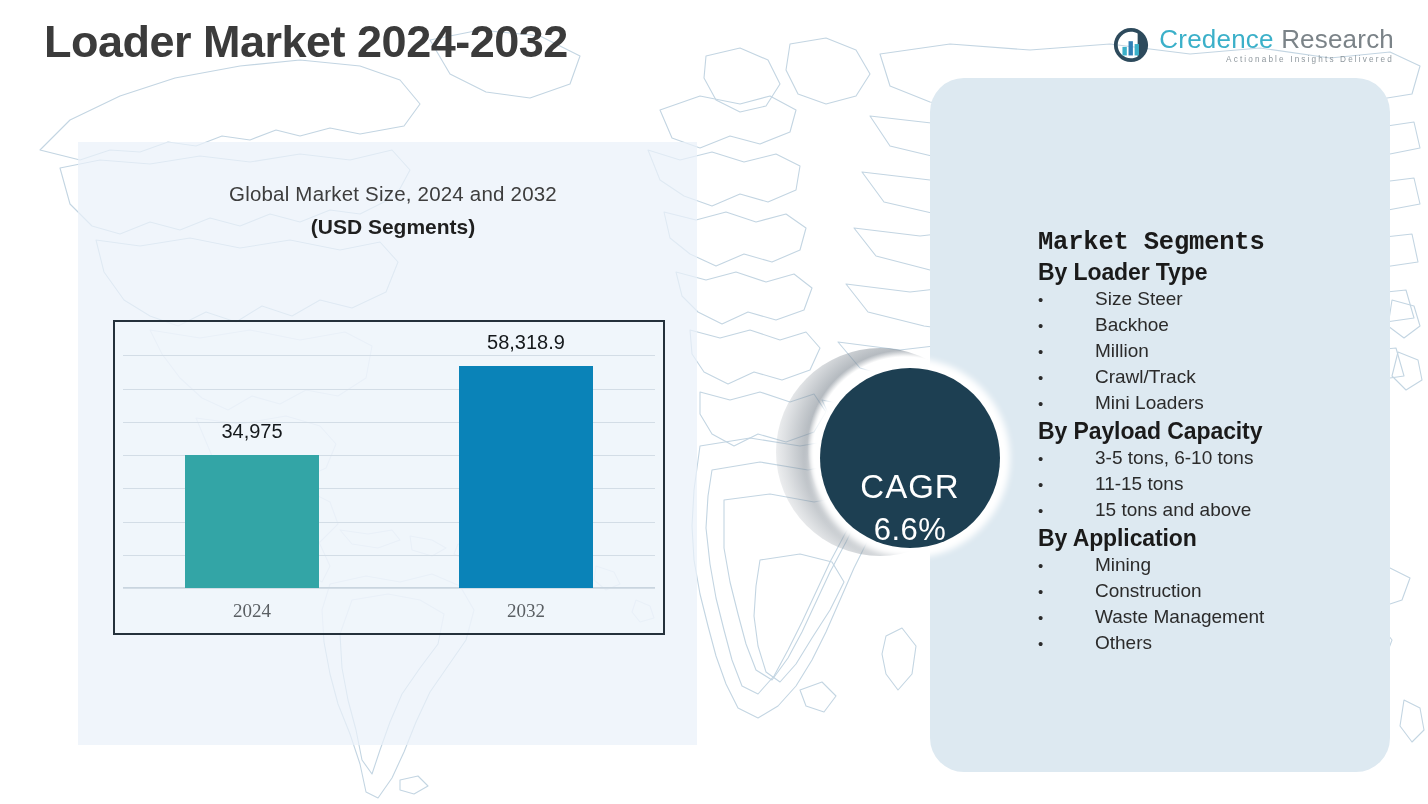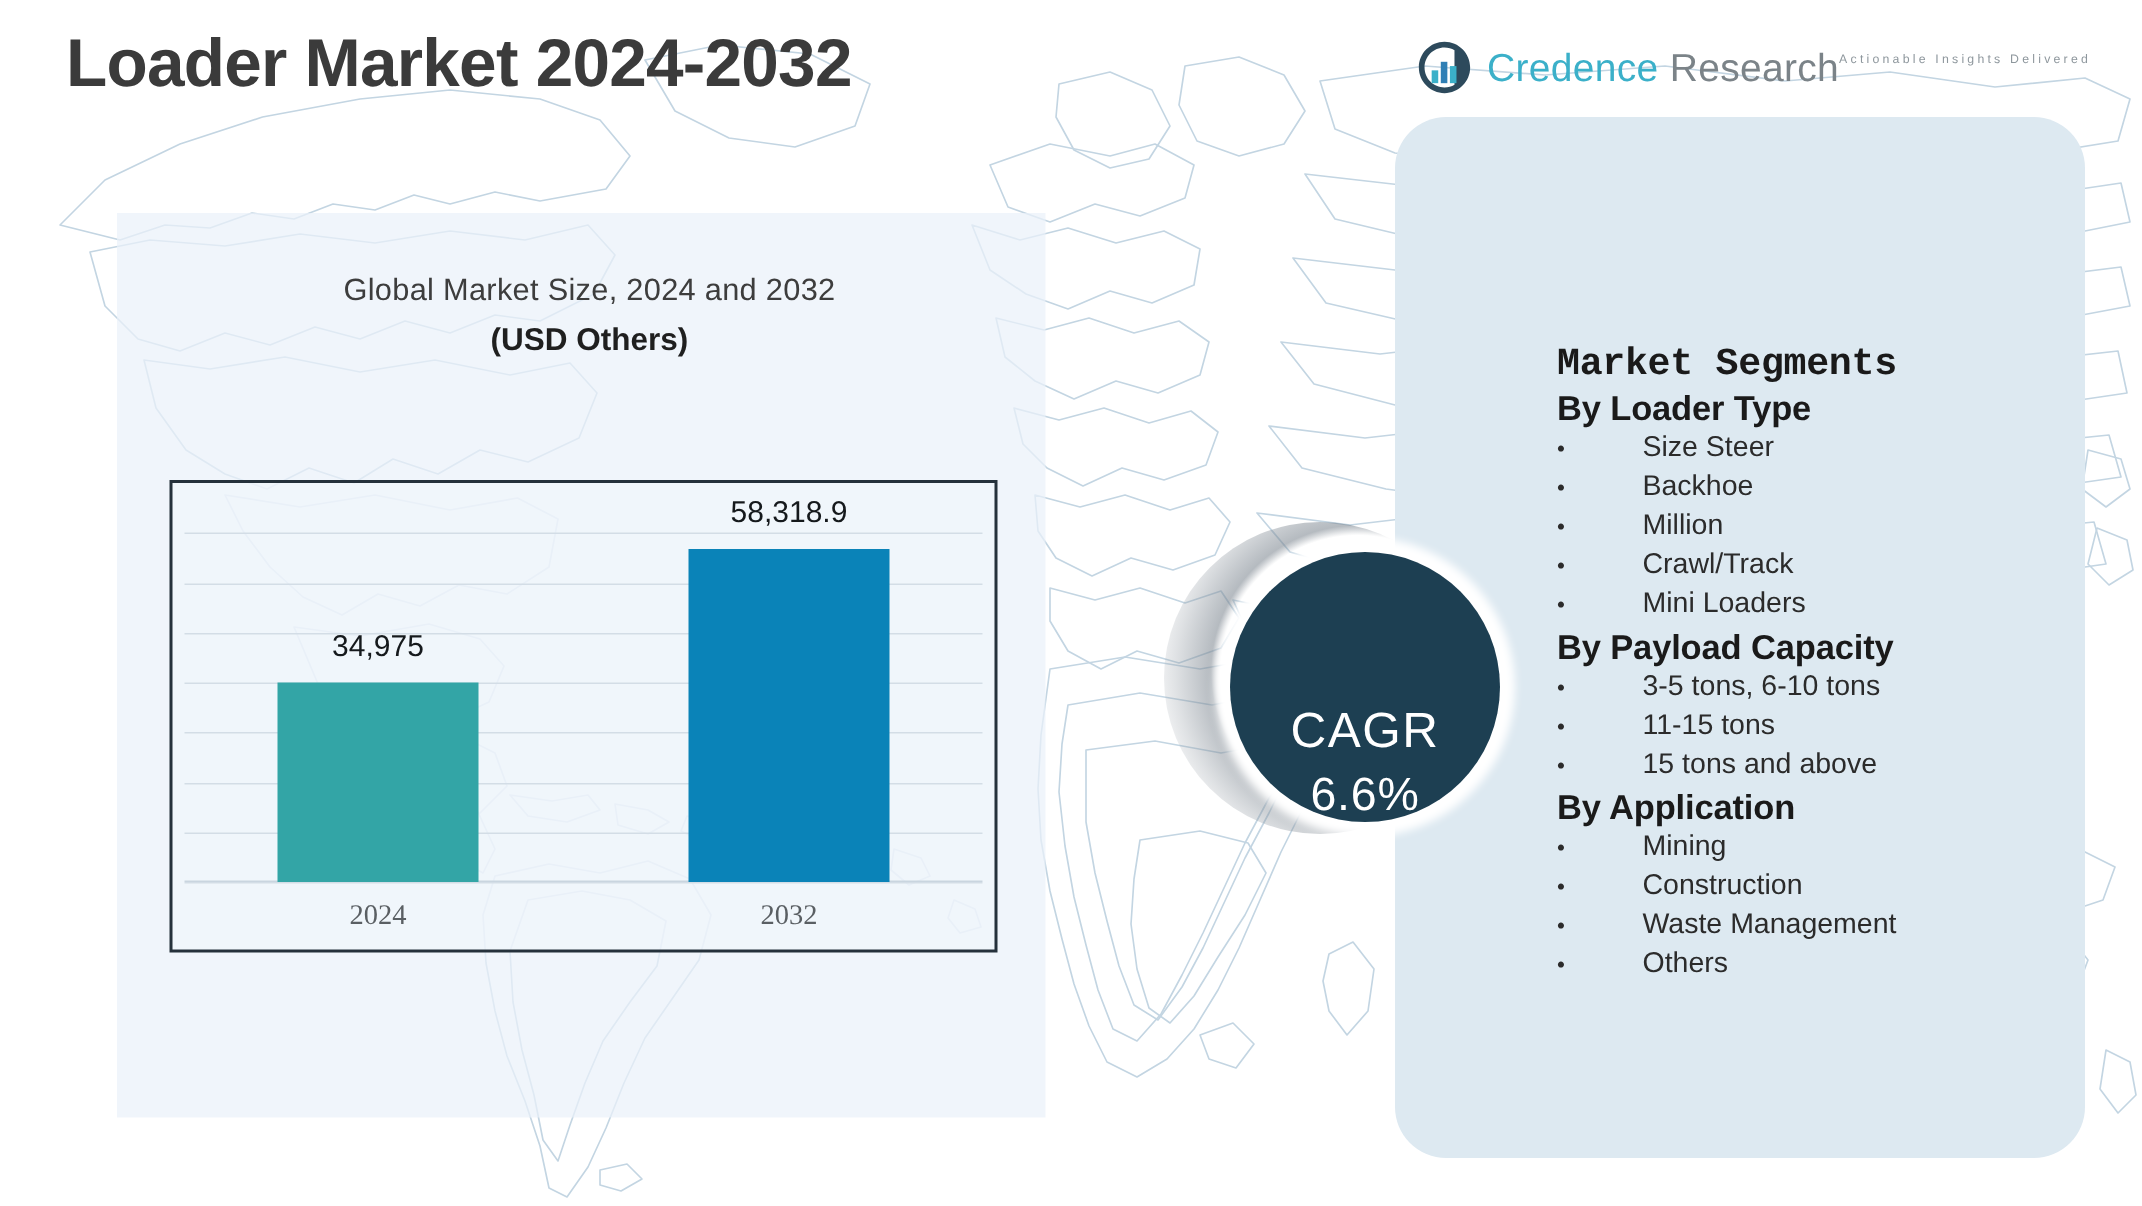--- a/index.html
+++ b/index.html
@@ -66,7 +66,7 @@
     z-index: 5;
   }
   .brand-mark { width: 38px; height: 38px; flex: 0 0 auto; }
-  .brand-text { display: flex; line-height: 1; }
+  .brand-text { display: flex; flex-direction: column; line-height: 1; }
   .brand-words { font-size: 26px; letter-spacing: 0.2px; white-space: nowrap; }
   .brand-words .b1 { color: #3bb0c9; }
   .brand-words .b2 { color: #7b8388; }

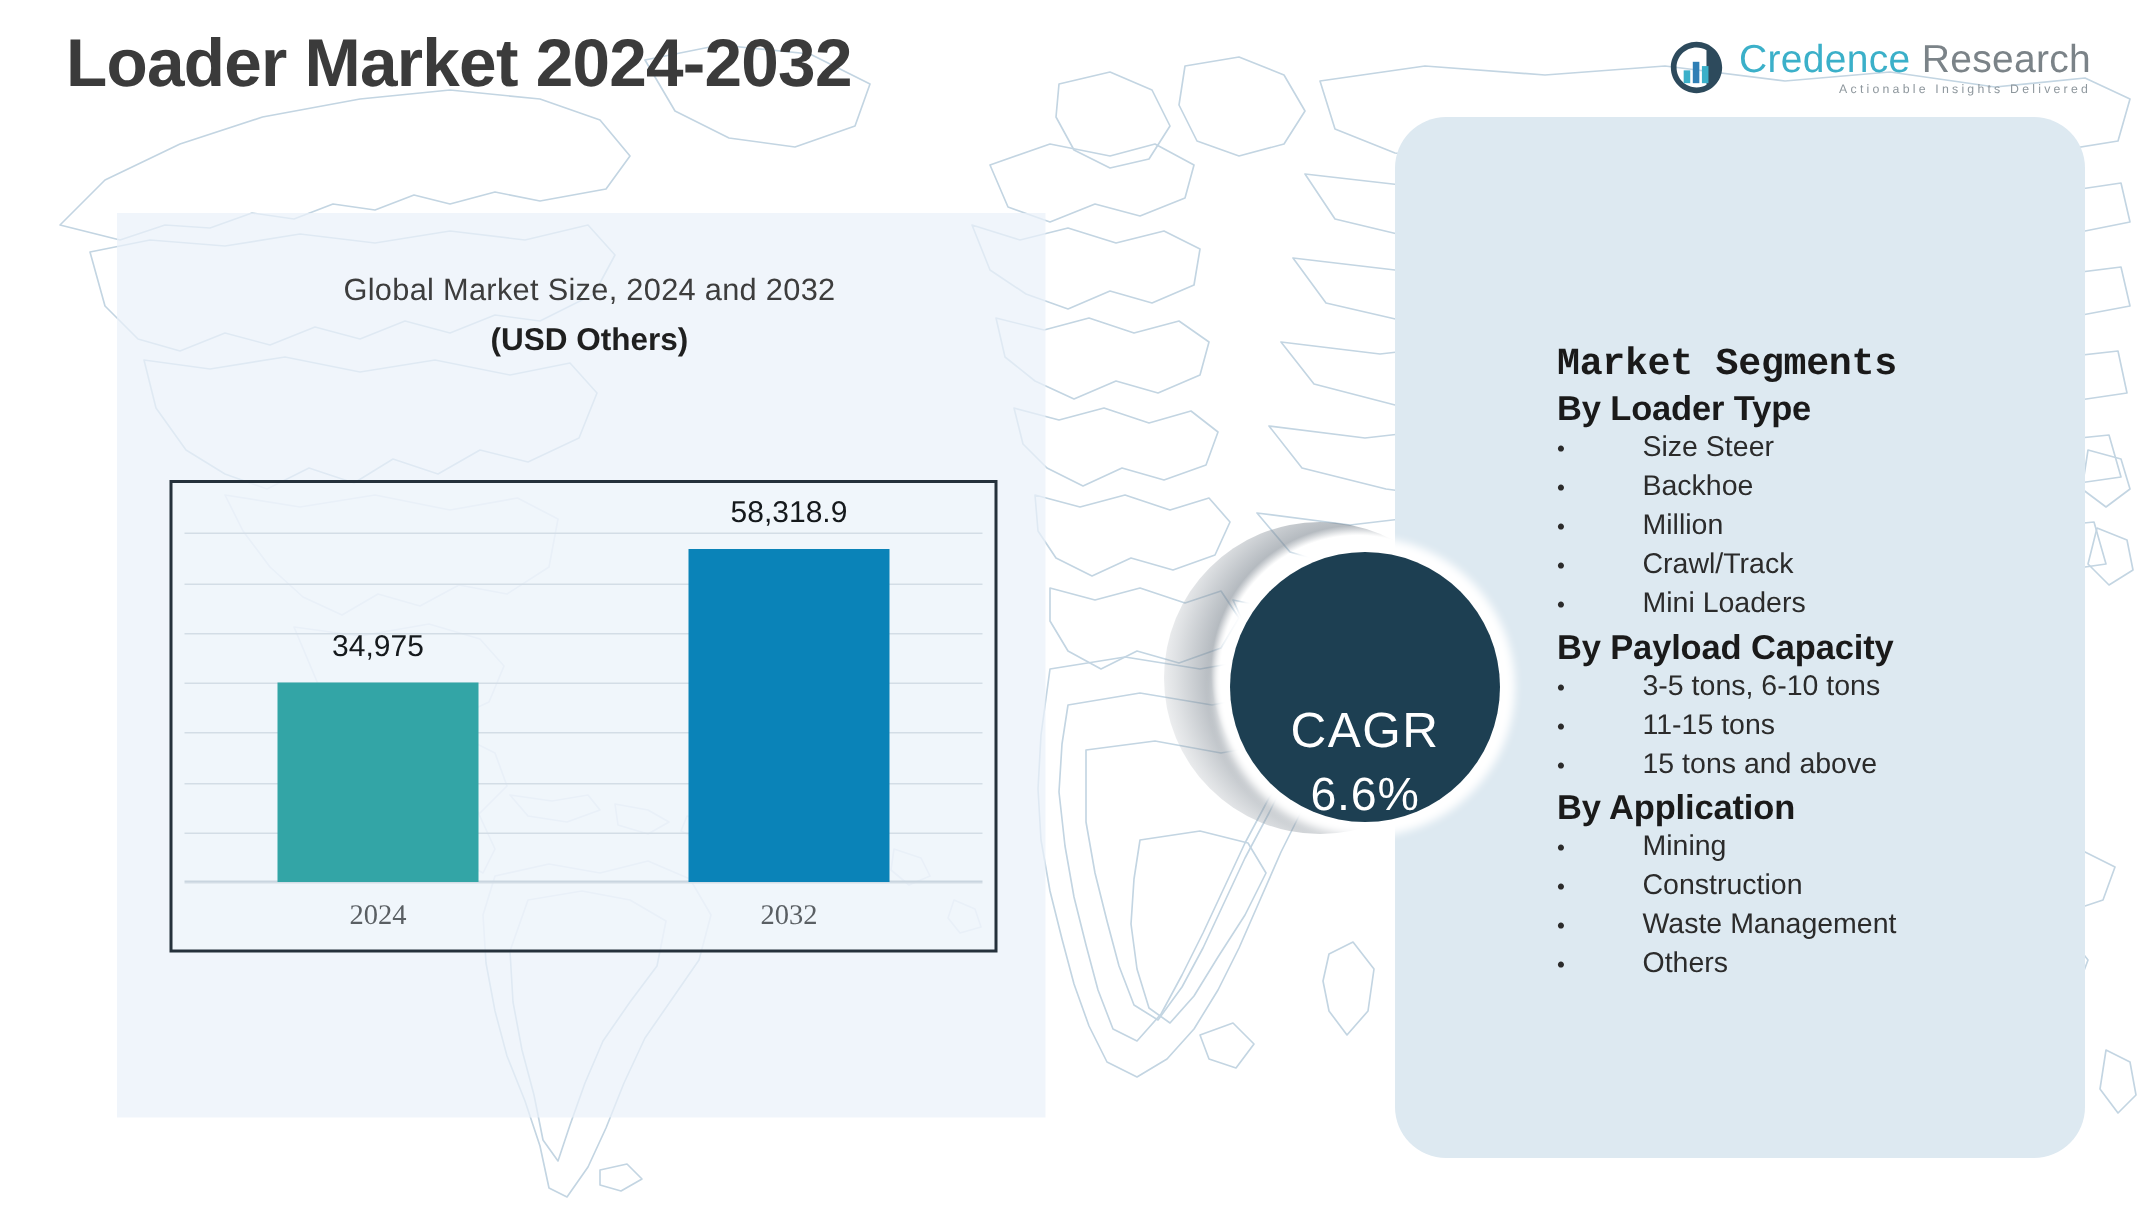--- a/index.html
+++ b/index.html
@@ -325,7 +325,7 @@
 
   <div class="chart-heading">
     <div class="line1">Global Market Size, 2024 and 2032</div>
-    <div class="line2">(USD Others)</div>
+    <div class="line2">(USD Segments)</div>
   </div>
 
   <div class="chart-box">

